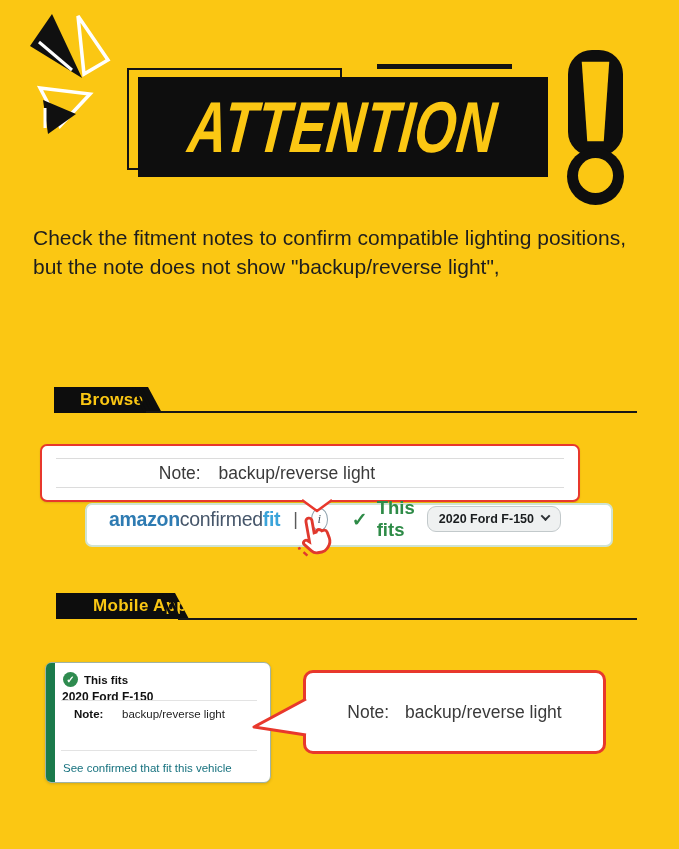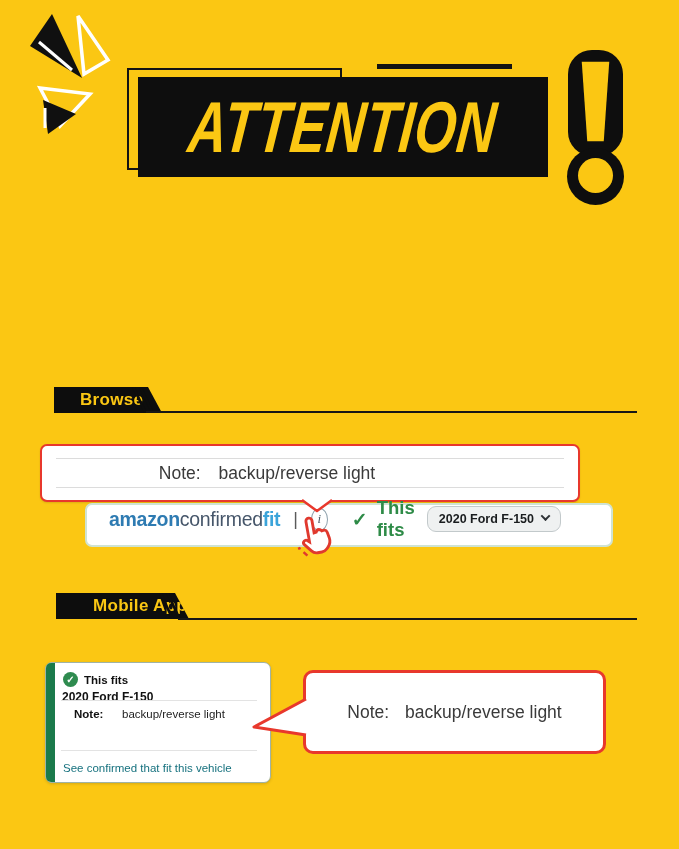--- a/index.html
+++ b/index.html
@@ -167,6 +167,7 @@
   </div>
 
   <div class="abs intro">
+    <div>Check the fitment notes to confirm compatible lighting positions,</div>
   </div>
 
   <div class="abs section-label browse">

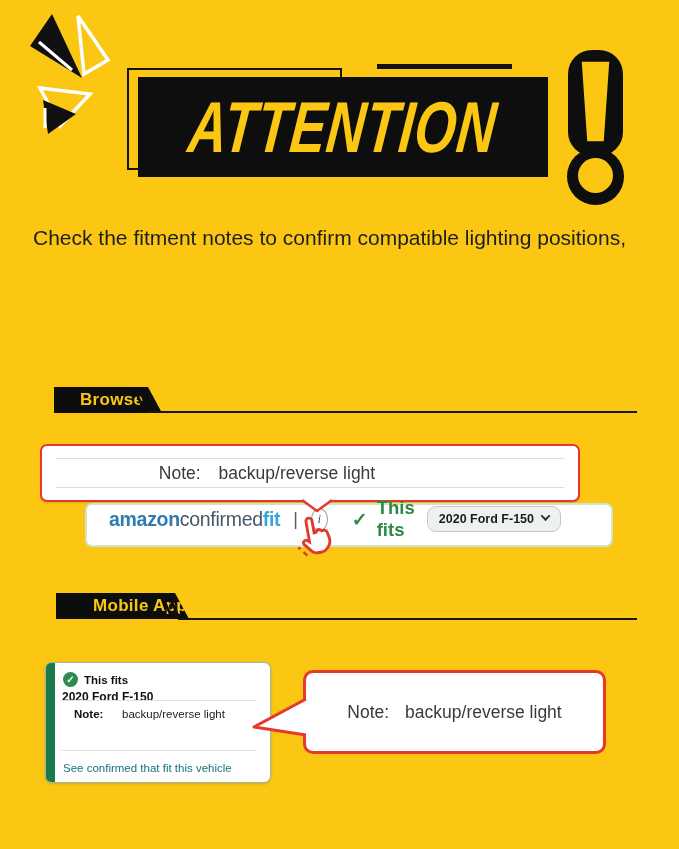--- a/index.html
+++ b/index.html
@@ -168,6 +168,7 @@
 
   <div class="abs intro">
     <div>Check the fitment notes to confirm compatible lighting positions,</div>
+    <div>but the note does not show "backup/reverse light",</div>
   </div>
 
   <div class="abs section-label browse">

